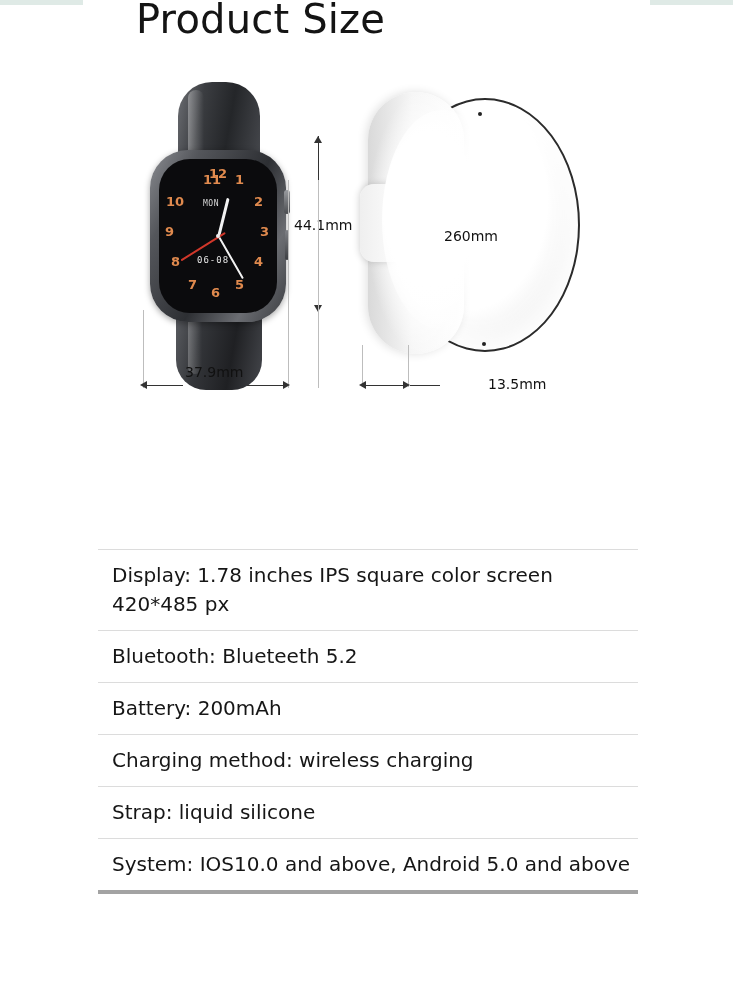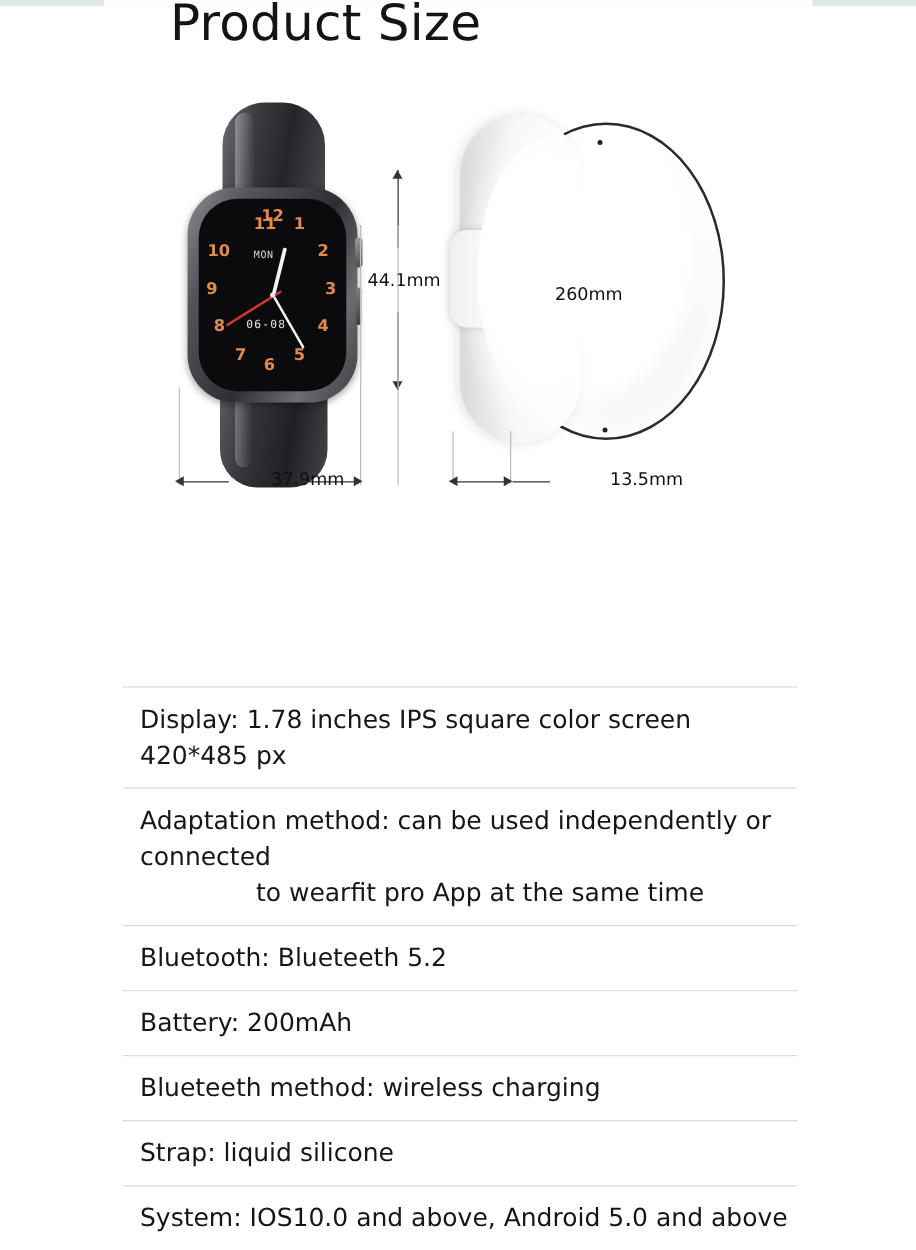--- a/index.html
+++ b/index.html
@@ -394,7 +394,7 @@
     <div class="hline" style="left:247px; top:325px; width:41px;"></div>
     <div class="arrow arrow-left" style="left:140px; top:321px;"></div>
     <div class="arrow arrow-right" style="left:283px; top:321px;"></div>
-    <div class="dim-label" style="left:185px; top:316px;margin-left:32px;">37.9mm</div>
+    <div class="dim-label" style="left:185px; top:304px;">37.9mm</div>
 
     <div class="vline" style="left:362px; top:285px; height:42px; background:#bdbdbd;"></div>
     <div class="vline" style="left:408px; top:285px; height:42px; background:#bdbdbd;"></div>

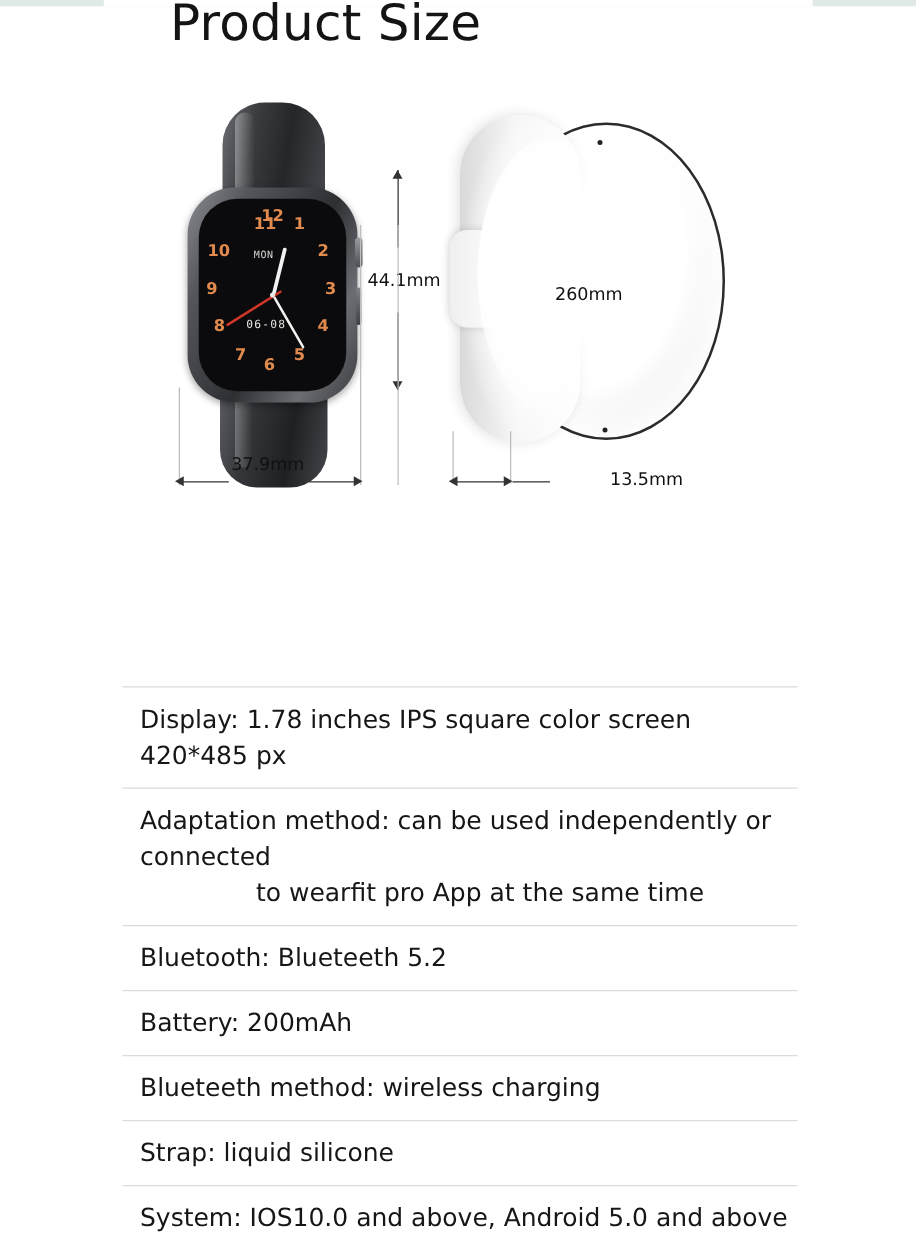--- a/index.html
+++ b/index.html
@@ -413,10 +413,6 @@
       <span>Display: 1.78 inches IPS square color screen 420*485 px</span>
     </div>
     <div class="spec-row">
-      <span>Adaptation method: can be used independently or connected</span>
-      <span class="cont">to wearfit pro App at the same time</span>
-    </div>
-    <div class="spec-row">
       <span>Bluetooth: Blueteeth 5.2</span>
     </div>
     <div class="spec-row">

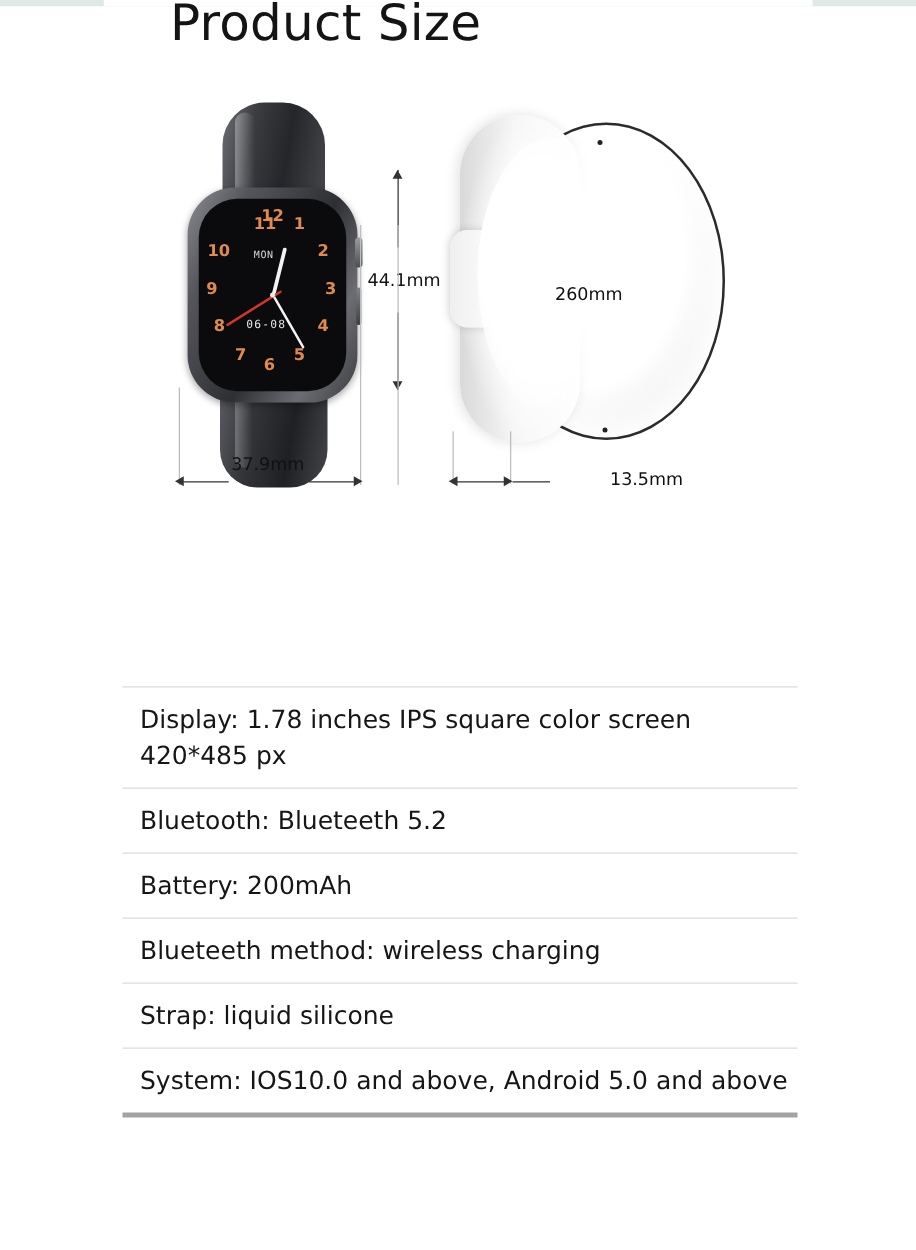--- a/index.html
+++ b/index.html
@@ -419,7 +419,7 @@
       <span>Battery: 200mAh</span>
     </div>
     <div class="spec-row">
-      <span>Blueteeth method: wireless charging</span>
+      <span>Charging method: wireless charging</span>
     </div>
     <div class="spec-row">
       <span>Strap: liquid silicone</span>

